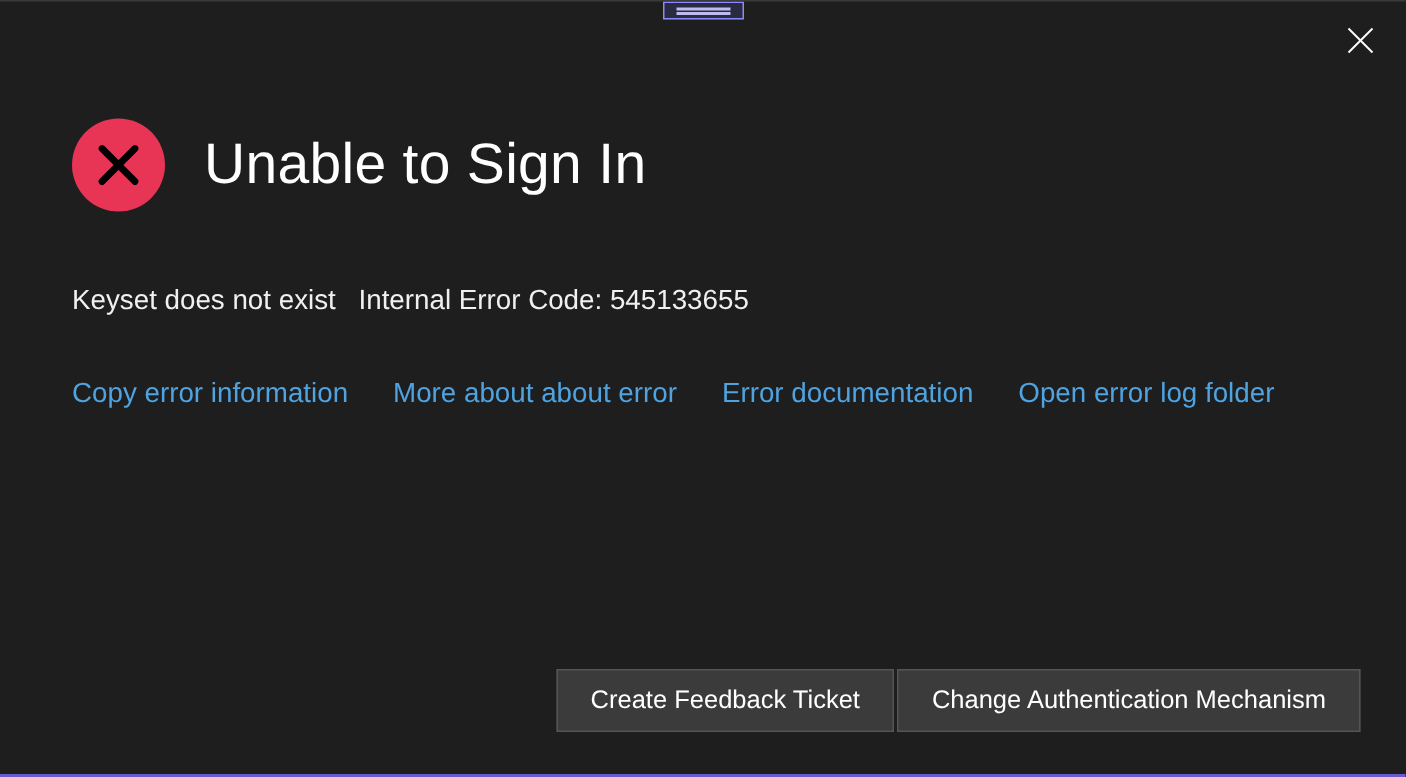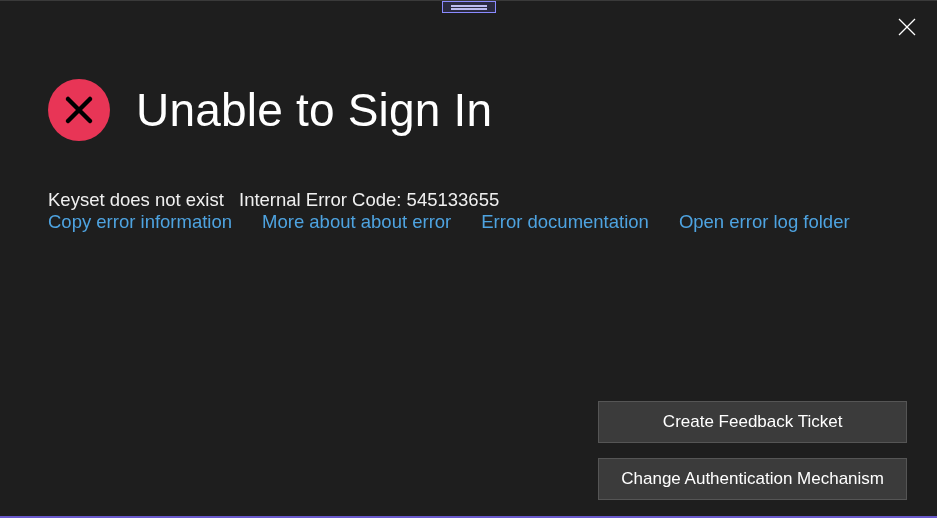--- a/index.html
+++ b/index.html
@@ -85,7 +85,7 @@
       stroke-linecap: round;
     }
     .title {
-      font-size: 46px;
+      font-size: 38px;
       font-weight: 300;
       color: #ffffff;
       letter-spacing: 0.2px;

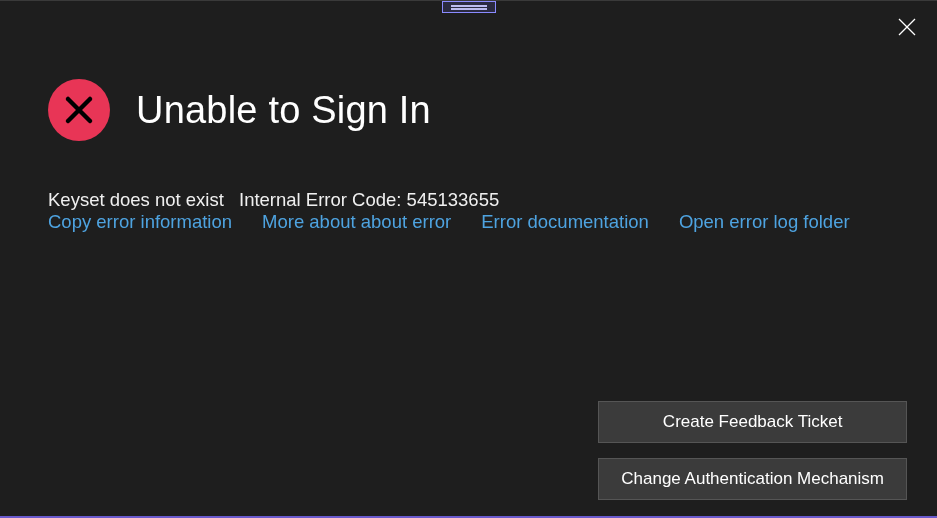--- a/index.html
+++ b/index.html
@@ -101,6 +101,7 @@
       font-size: 18.5px;
       font-weight: 400;
       color: #f0f0f0;
+      margin-bottom: 40px;
     }
     .error-line .spacer {
       display: inline-block;

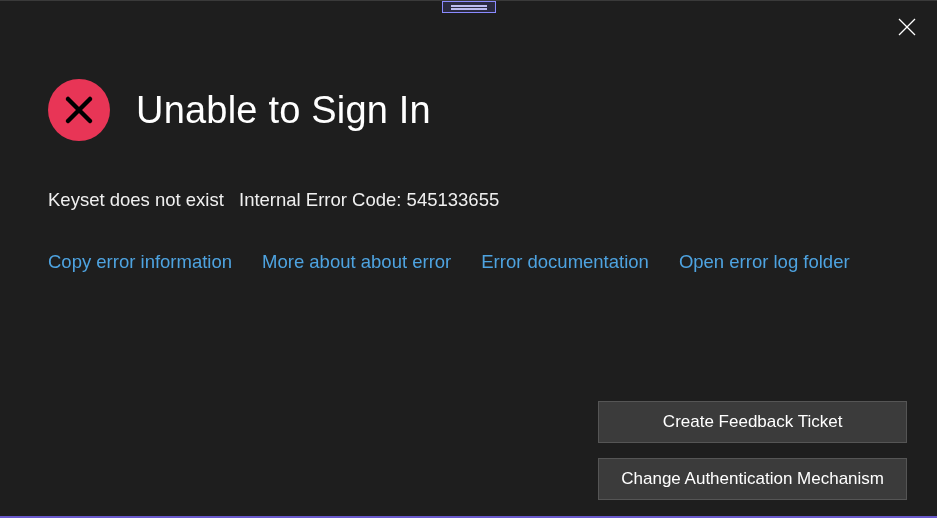--- a/index.html
+++ b/index.html
@@ -121,11 +121,10 @@
     }
     .button-row {
       position: absolute;
-      bottom: 16px;
+      bottom: 28px;
       right: 30px;
       display: flex;
-      gap: 15px;
-      flex-direction: column;
+      gap: 2px;
     }
     .btn {
       background: #3b3b3b;

